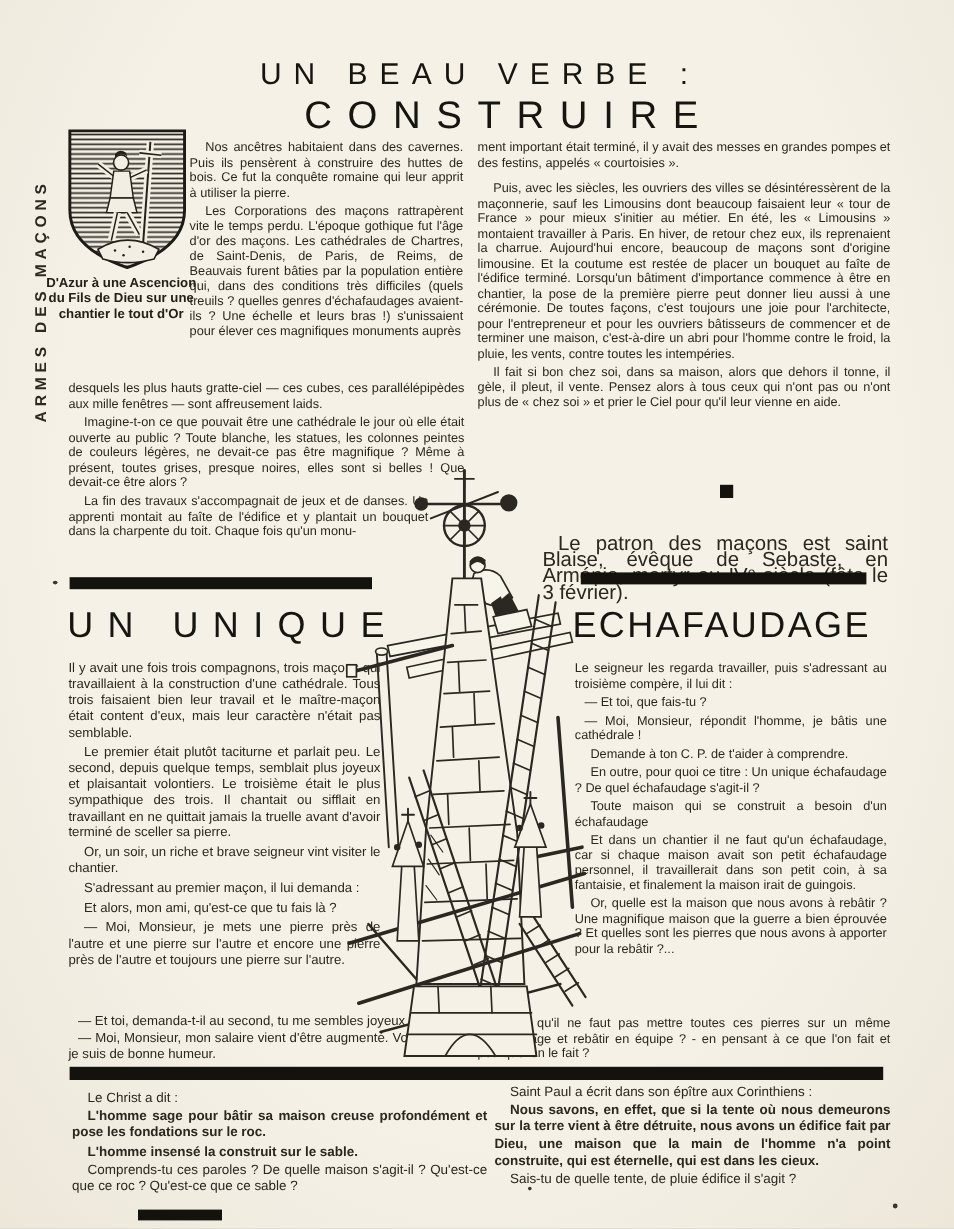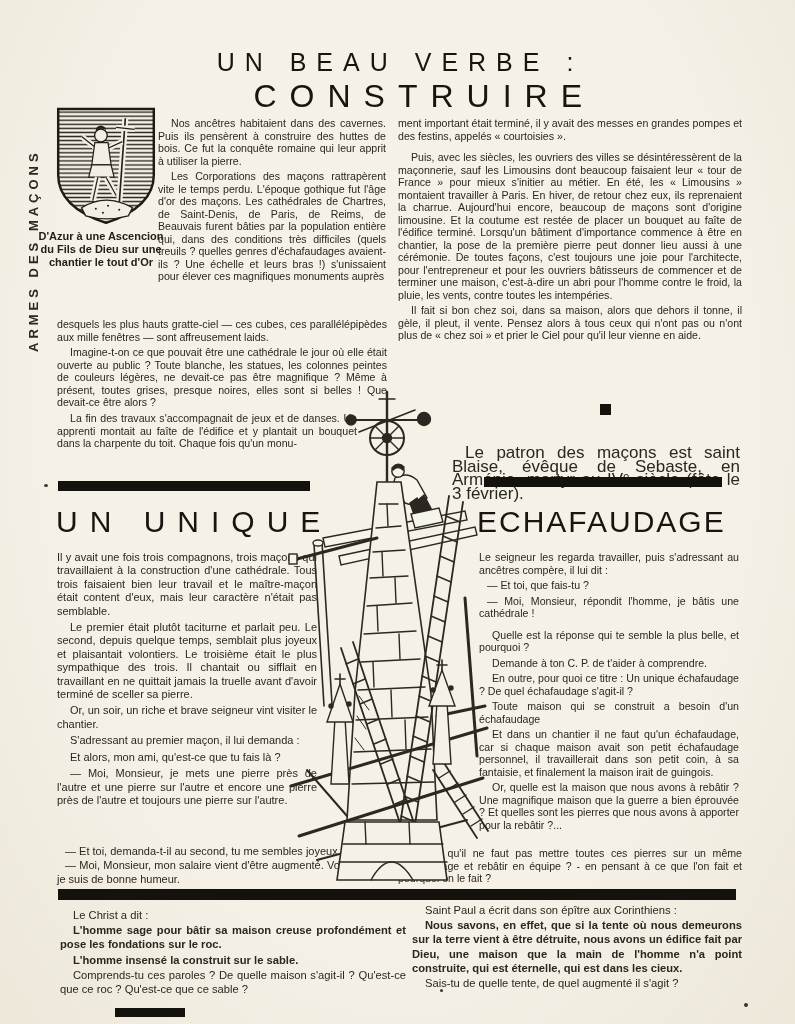--- a/index.html
+++ b/index.html
@@ -128,7 +128,7 @@
   </div>
 
   <div class="abs tb storyR" style="left:479px;top:551px;width:260px;">
-    <p style="text-indent:0;">Le seigneur les regarda travailler, puis s'adressant au ancêtres compère, il lui dit :</p>
+    <p style="text-indent:0;">Le seigneur les regarda travailler, puis s'adressant au troisième compère, il lui dit :</p>
     <p style="text-indent:8px;">— Et toi, que fais-tu ?</p>
     <p style="text-indent:8px;">— Moi, Monsieur, répondit l'homme, je bâtis une cathédrale !</p>
     <p class="gap">Quelle est la réponse qui te semble la plus belle, et pourquoi ?</p>

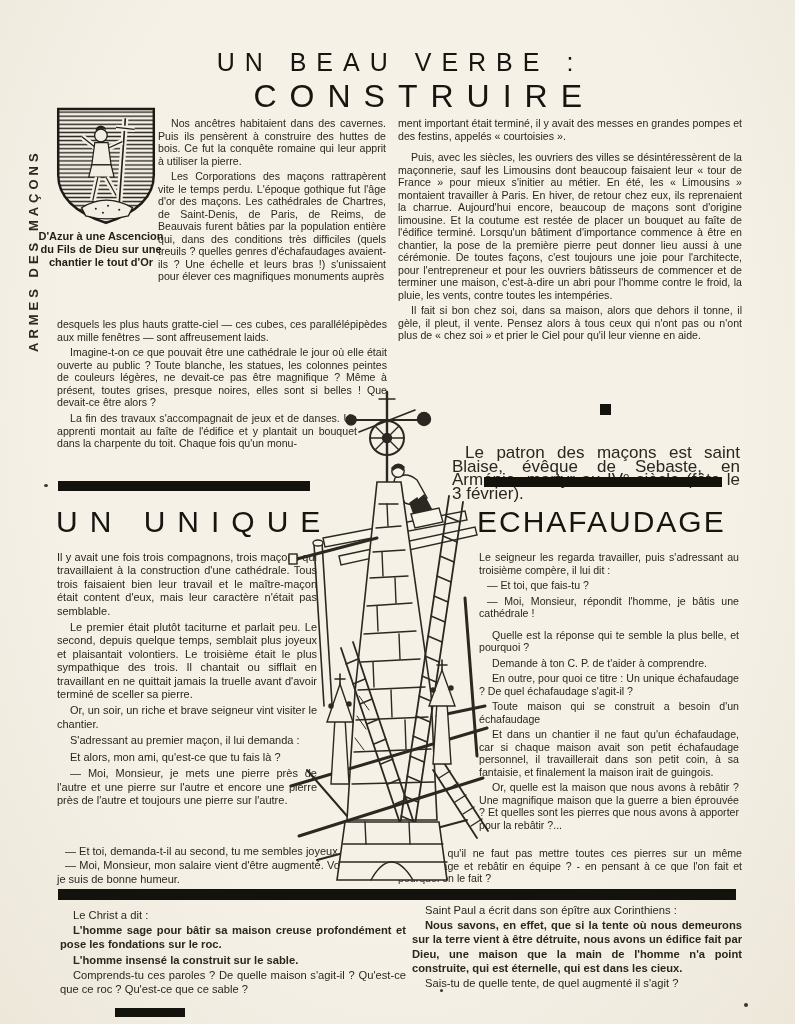--- a/index.html
+++ b/index.html
@@ -131,7 +131,6 @@
     <p style="text-indent:0;">Le seigneur les regarda travailler, puis s'adressant au troisième compère, il lui dit :</p>
     <p style="text-indent:8px;">— Et toi, que fais-tu ?</p>
     <p style="text-indent:8px;">— Moi, Monsieur, répondit l'homme, je bâtis une cathédrale !</p>
-    <p class="gap">Quelle est la réponse qui te semble la plus belle, et pourquoi ?</p>
     <p>Demande à ton C. P. de t'aider à comprendre.</p>
     <p>En outre, pour quoi ce titre : Un unique échafaudage ? De quel échafaudage s'agit-il ?</p>
     <p>Toute maison qui se construit a besoin d'un échafaudage</p>

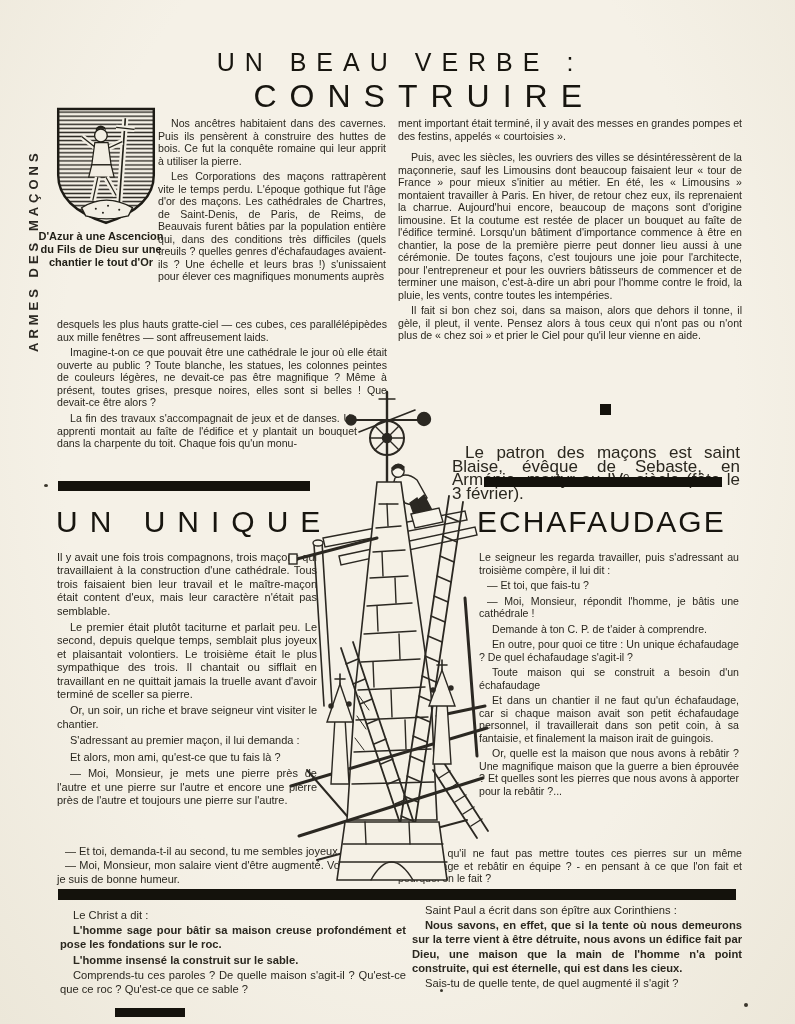--- a/index.html
+++ b/index.html
@@ -237,7 +237,7 @@
   <div class="abs tb footerb" style="left:412px;top:903px;width:330px;">
     <p style="margin-bottom:1px;">Saint Paul a écrit dans son épître aux Corinthiens :</p>
     <p class="b" style="margin-bottom:1px;">Nous savons, en effet, que si la tente où nous demeurons sur la terre vient à être détruite, nous avons un édifice fait par Dieu, une maison que la main de l'homme n'a point construite, qui est éternelle, qui est dans les cieux.</p>
-    <p>Sais-tu de quelle tente, de quel augmenté il s'agit ?</p>
+    <p>Sais-tu de quelle tente, de pluie édifice il s'agit ?</p>
   </div>
 
   <div class="bar" style="left:115px;top:1008px;width:70px;height:9px;"></div>

